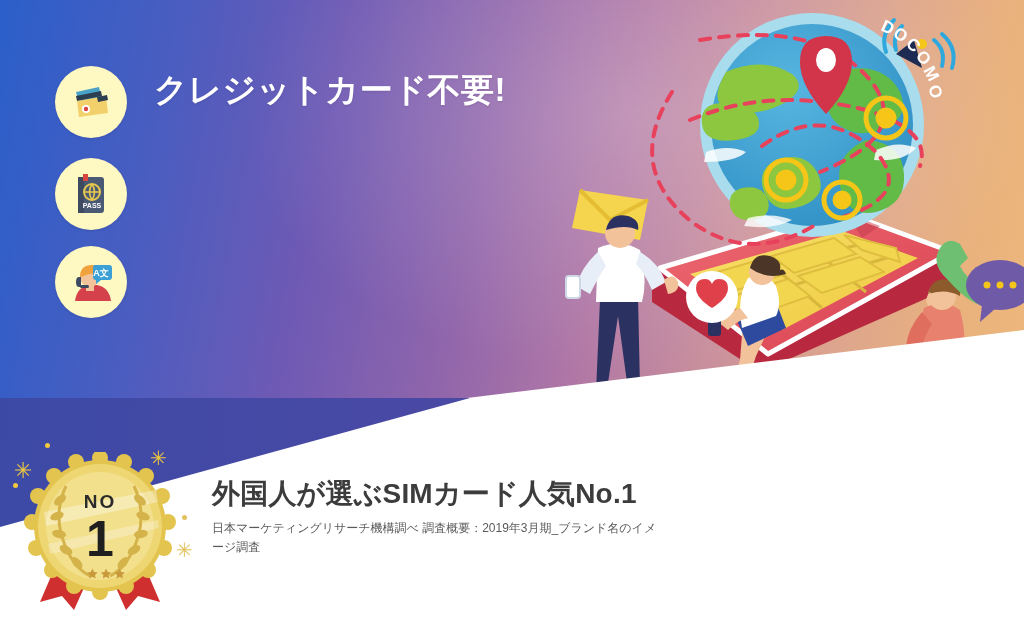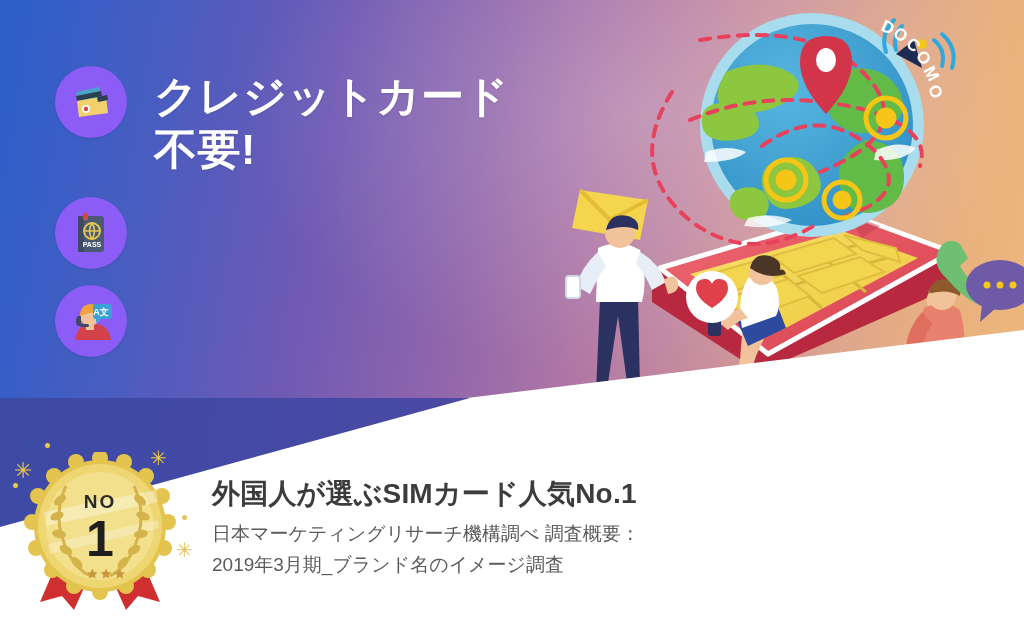--- a/index.html
+++ b/index.html
@@ -60,7 +60,7 @@
   .feat-text{
     margin-left:27px;
     color:#ffffff;
-    font-size:43px;
+    font-size:33px;
     font-weight:700;
     line-height:1.24;
     letter-spacing:.5px;

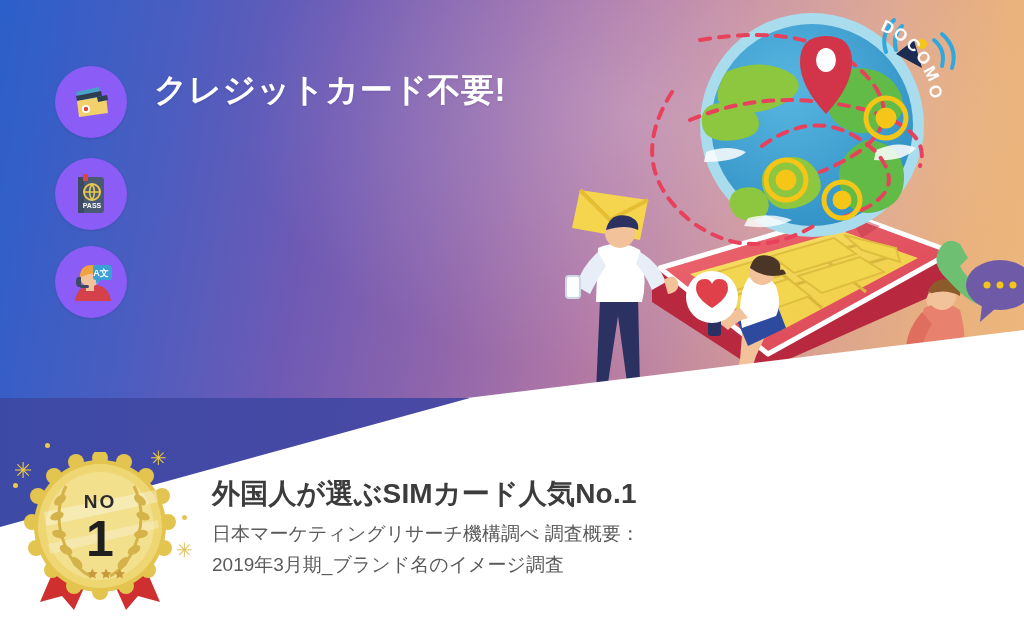--- a/index.html
+++ b/index.html
@@ -53,7 +53,7 @@
   .features{position:absolute;left:55px;top:66px;width:520px;}
   .feature{display:flex;align-items:flex-start;margin-bottom:14px;}
   .feat-icon{
-    width:72px;height:72px;border-radius:50%;background:#8b5cf6;
+    width:72px;height:72px;border-radius:50%;background:#fef9c3;
     flex:0 0 72px;display:flex;align-items:center;justify-content:center;
     box-shadow:0 1px 3px rgba(0,0,0,.10);
   }

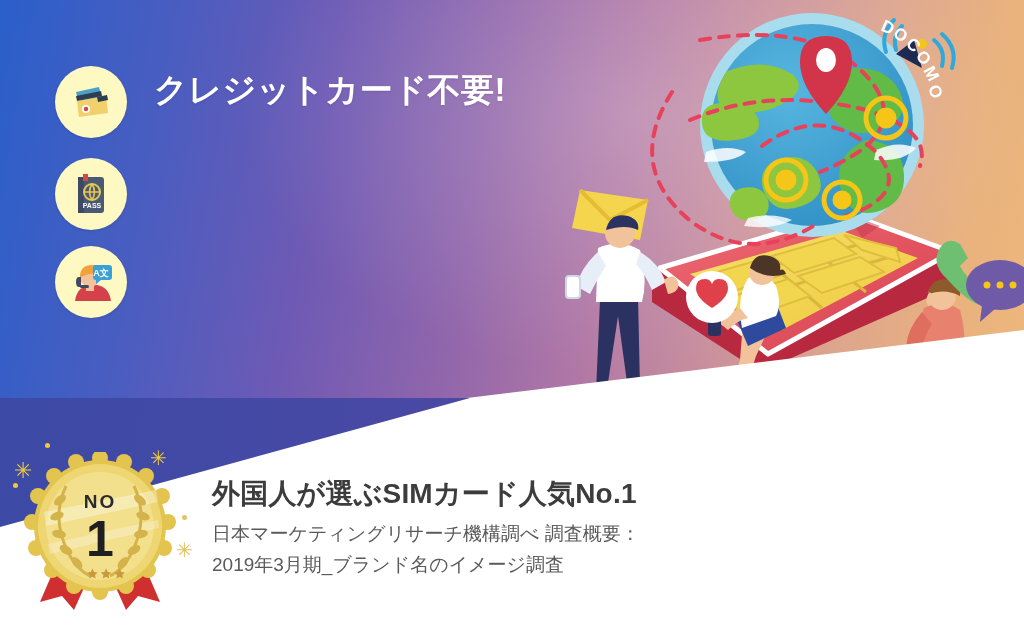--- a/index.html
+++ b/index.html
@@ -79,7 +79,7 @@
     margin:0 0 9px 0;line-height:1.1;
   }
   .award-sub{
-    color:#5a5a5a;font-size:19px;font-weight:400;line-height:1.62;
+    color:#5a5a5a;font-size:12px;font-weight:400;line-height:1.62;
     margin:0;max-width:455px;
   }
 

